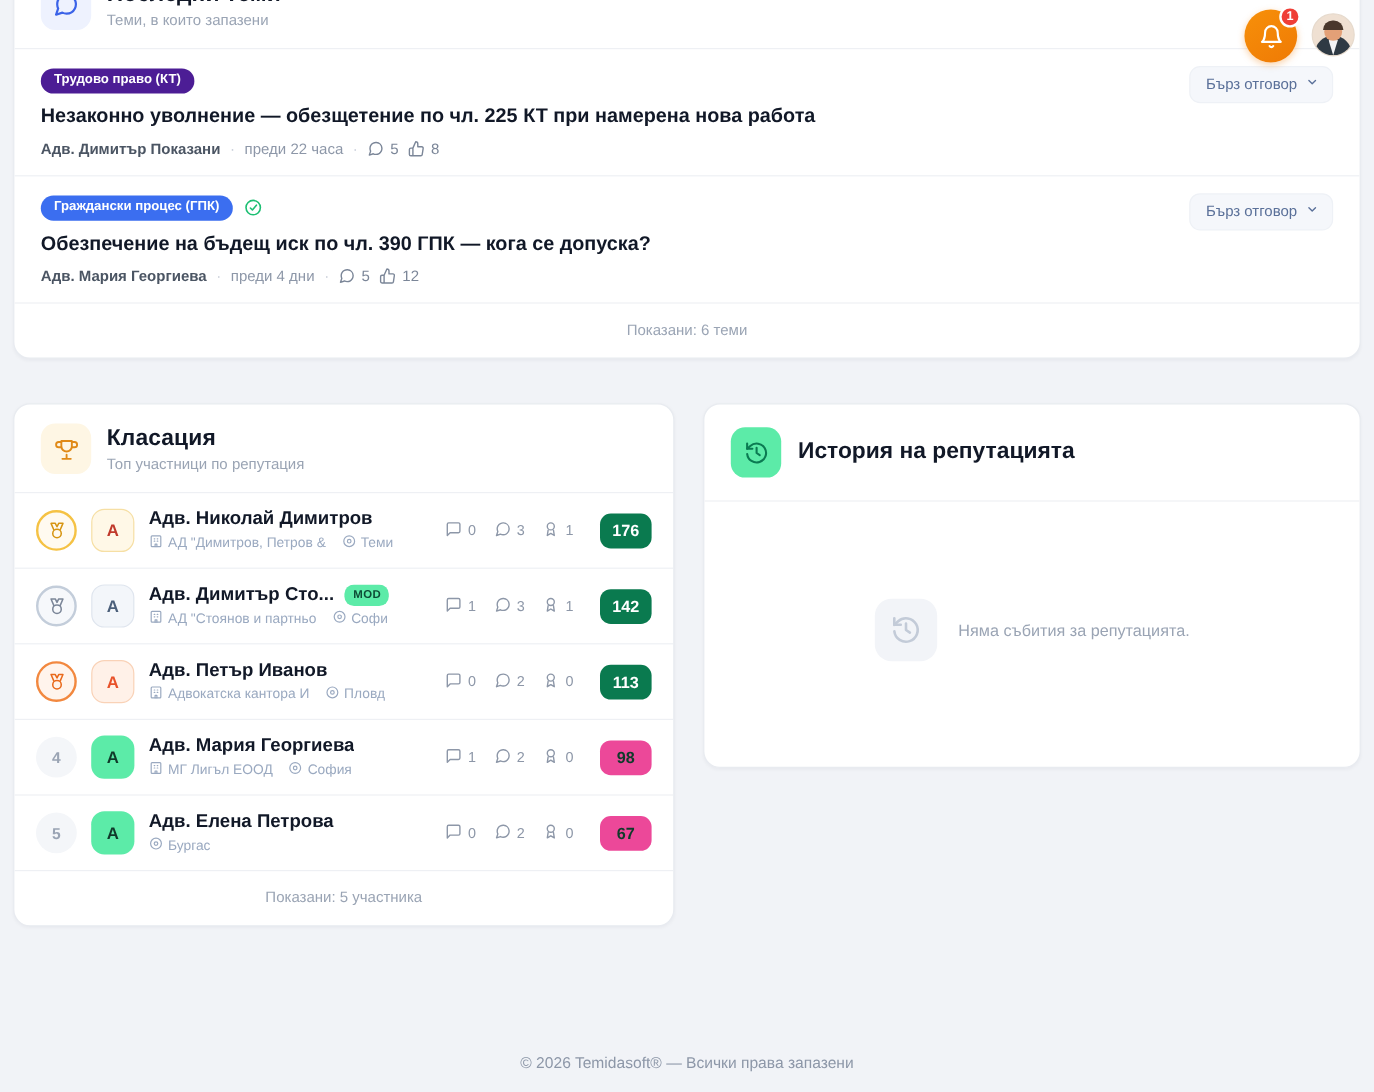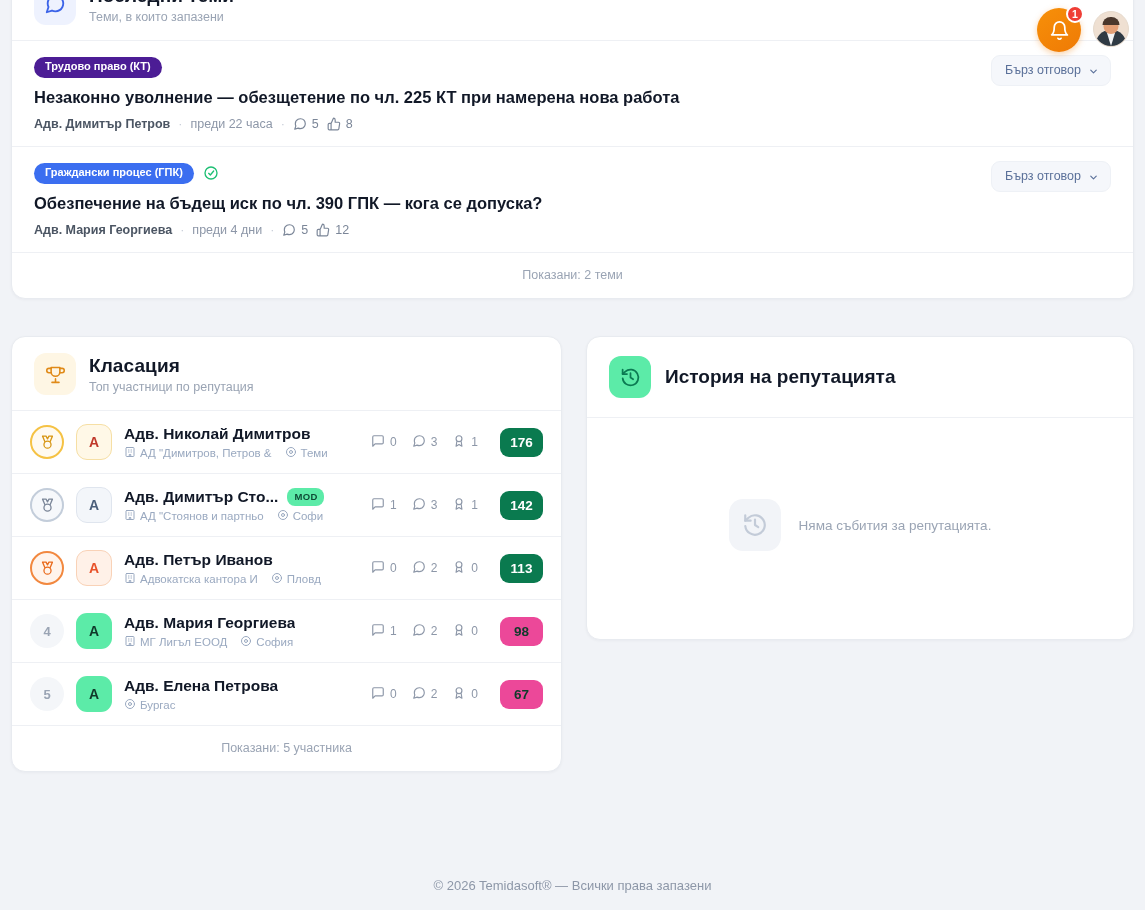--- a/index.html
+++ b/index.html
@@ -81,7 +81,7 @@
     border-radius: 9px;
     font-size: 12.5px; color: #5a7099; font-weight: 500;
     padding: 7px 11px 8px 13px;
-    display: inline-flex; align-items: flex-end; gap: 7px;
+    display: inline-flex; align-items: flex-start; gap: 7px;
     cursor: pointer;
   }
   .quick-btn .chev { width: 11px; height: 11px; }

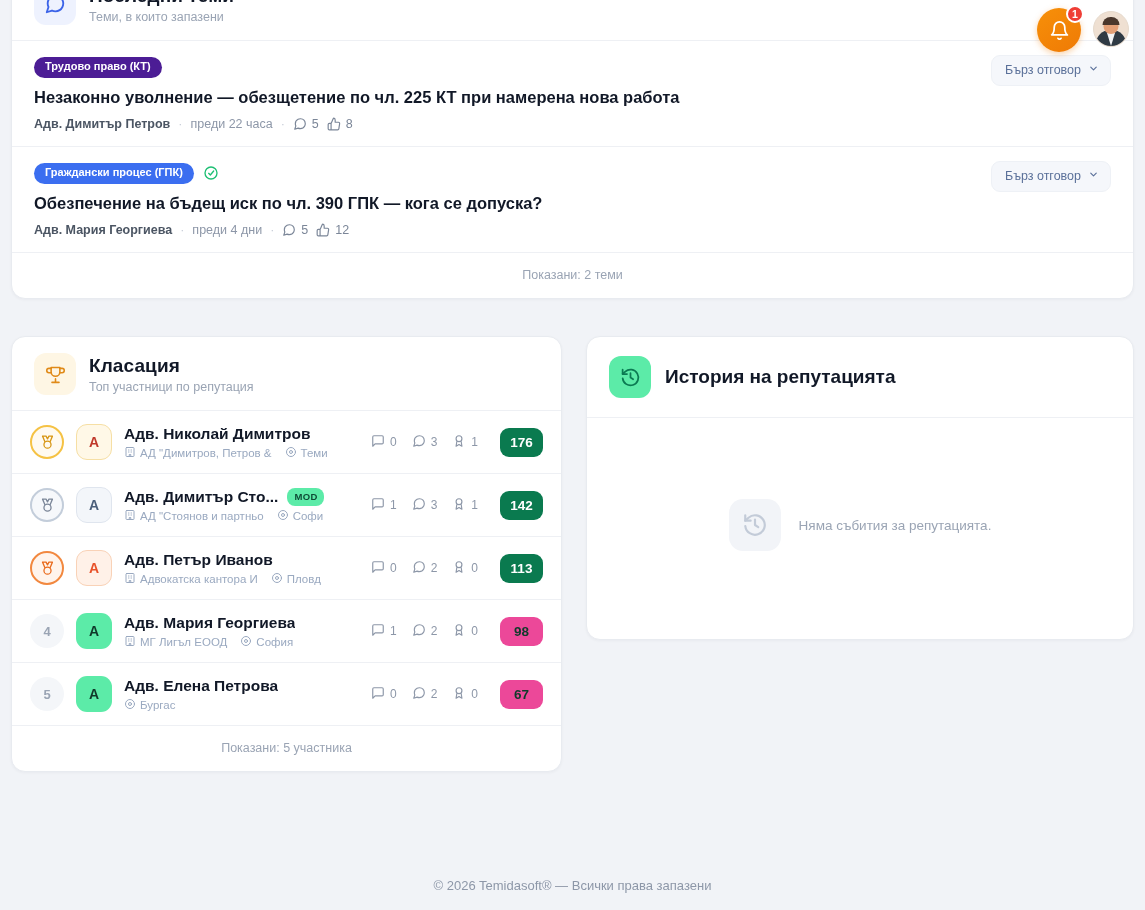--- a/index.html
+++ b/index.html
@@ -235,7 +235,7 @@
       </div>
       <div class="topic-title">Незаконно уволнение — обезщетение по чл. 225 КТ при намерена нова работа</div>
       <div class="topic-meta">
-        <span class="author">Адв. Димитър Петров</span>
+        <span class="author">Адв. Димитър Показани</span>
         <span class="dot">·</span>
         <span>преди 22 часа</span>
         <span class="dot">·</span>

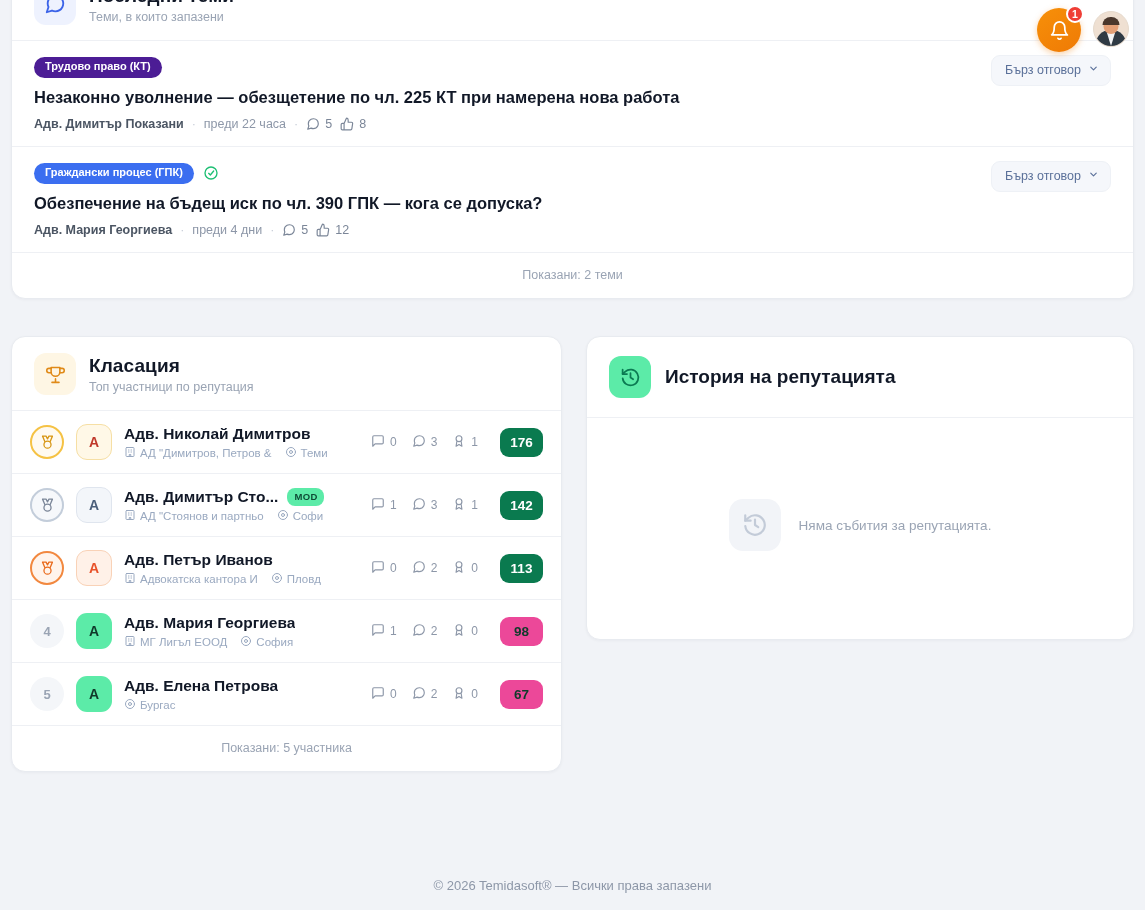--- a/index.html
+++ b/index.html
@@ -312,7 +312,7 @@
     </div>
 
     <div class="divider"></div>
-    <div class="card-foot">Показани: 2 теми</div>
+    <div class="card-foot">Показани: 6 теми</div>
   </section>
 
   <div class="bell-wrap">

